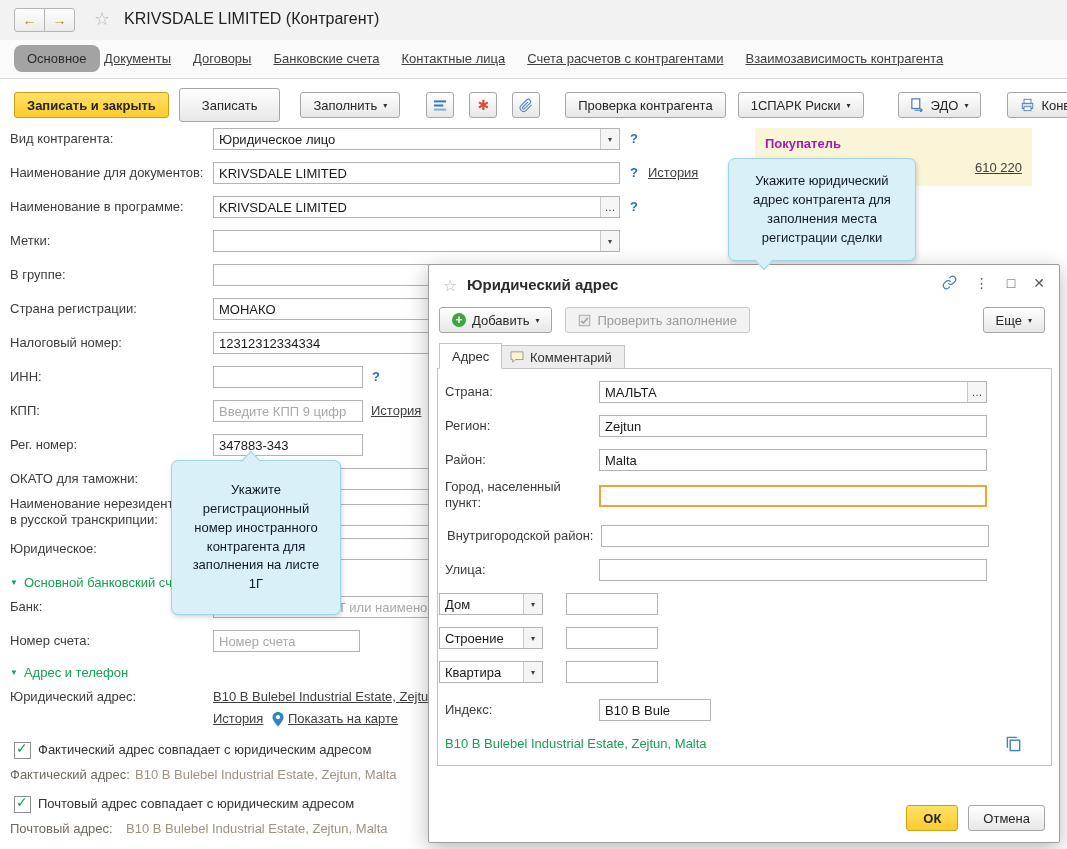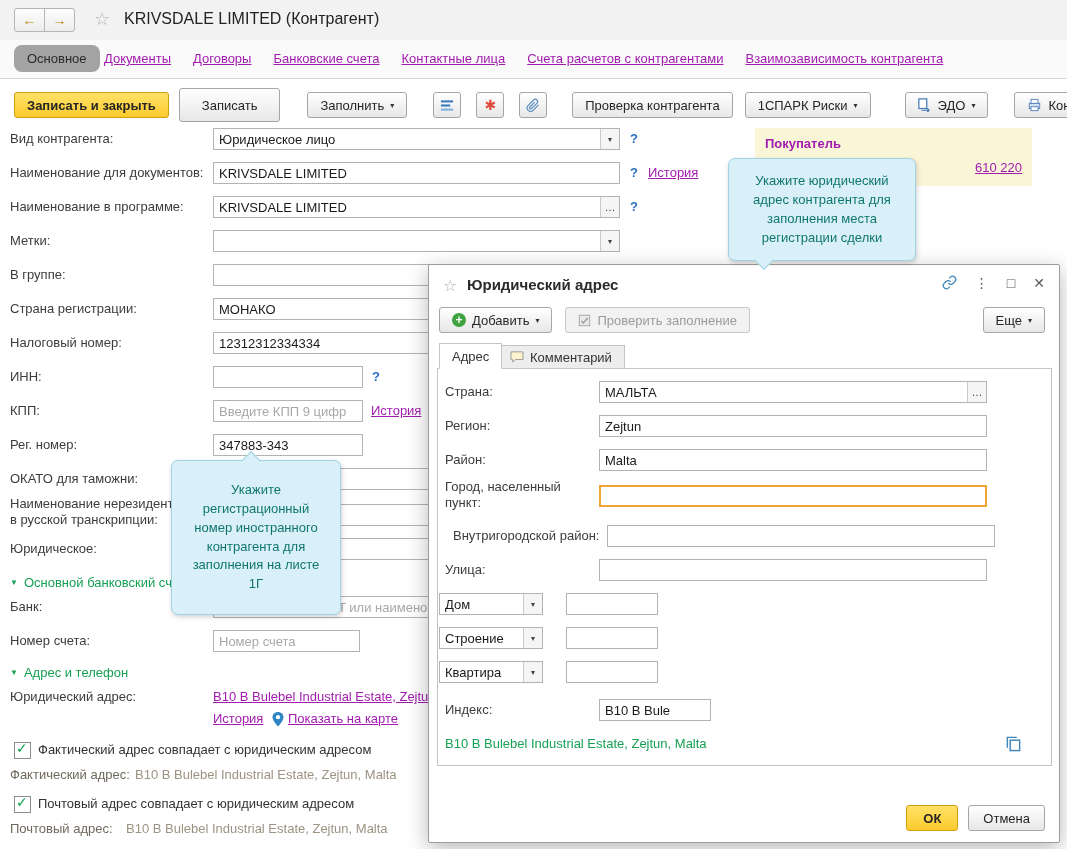--- a/index.html
+++ b/index.html
@@ -6,7 +6,7 @@
   body{font-family:"Liberation Sans","DejaVu Sans",sans-serif;background:#dcdcdc}
   .screen{position:relative;width:1067px;height:849px;background:#fff;overflow:hidden;font-size:13px;color:#333}
   .abs{position:absolute}
-  .lnk{color:#a21caf;text-decoration:underline;cursor:pointer;white-space:nowrap}
+  .lnk{color:#404040;text-decoration:underline;cursor:pointer;white-space:nowrap}
   .r{position:absolute;left:0;width:1067px;height:24px}
   .fl{position:absolute;left:10px;line-height:22px;color:#3c3c3c;white-space:nowrap}
   .inp{position:absolute;height:22px;border:1px solid #b3b3b3;background:#fff;font:13px "Liberation Sans","DejaVu Sans",sans-serif;color:#1a1a1a;padding:0 5px;box-sizing:border-box}

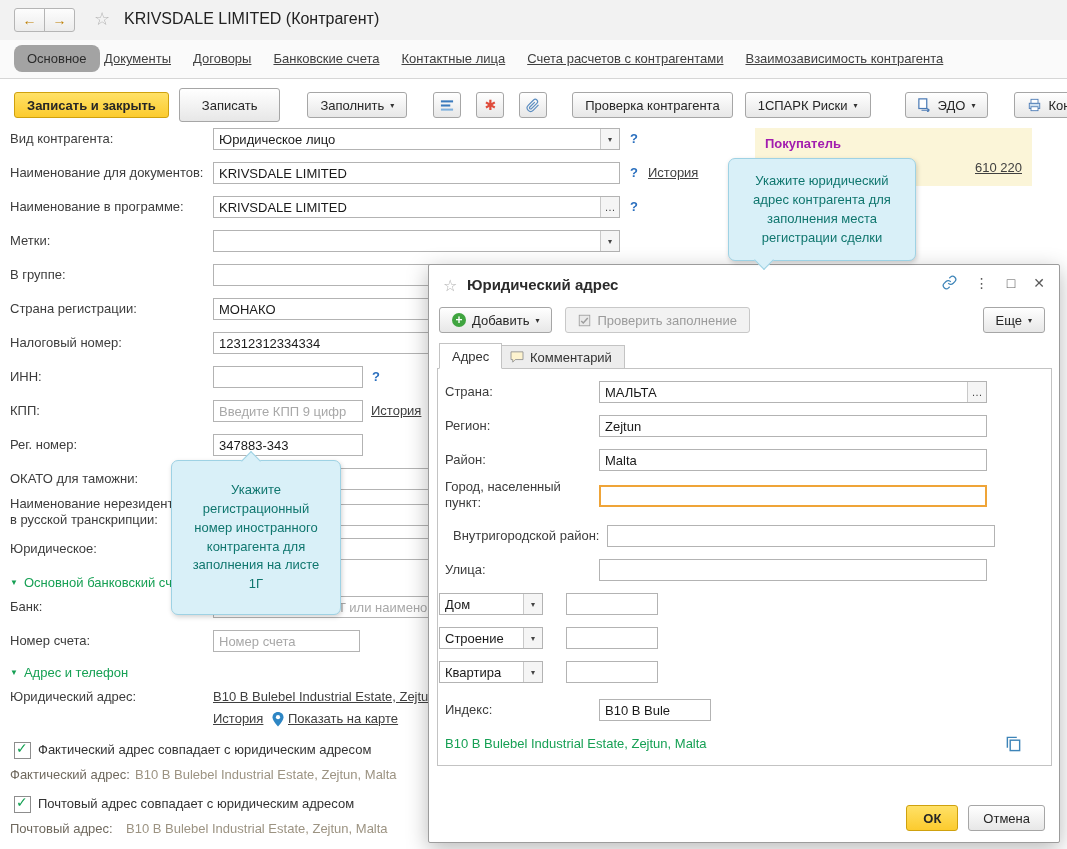--- a/index.html
+++ b/index.html
@@ -78,7 +78,7 @@
     <button class="btn" style="margin-left:10px;padding:16px 22px">
         <span>Записать</span>
       </button>
-    <button class="btn" style="margin-left:27px">
+    <button class="btn" style="margin-left:20px">
         <span>Заполнить</span>
         <span class="caret">▾</span>
       </button>

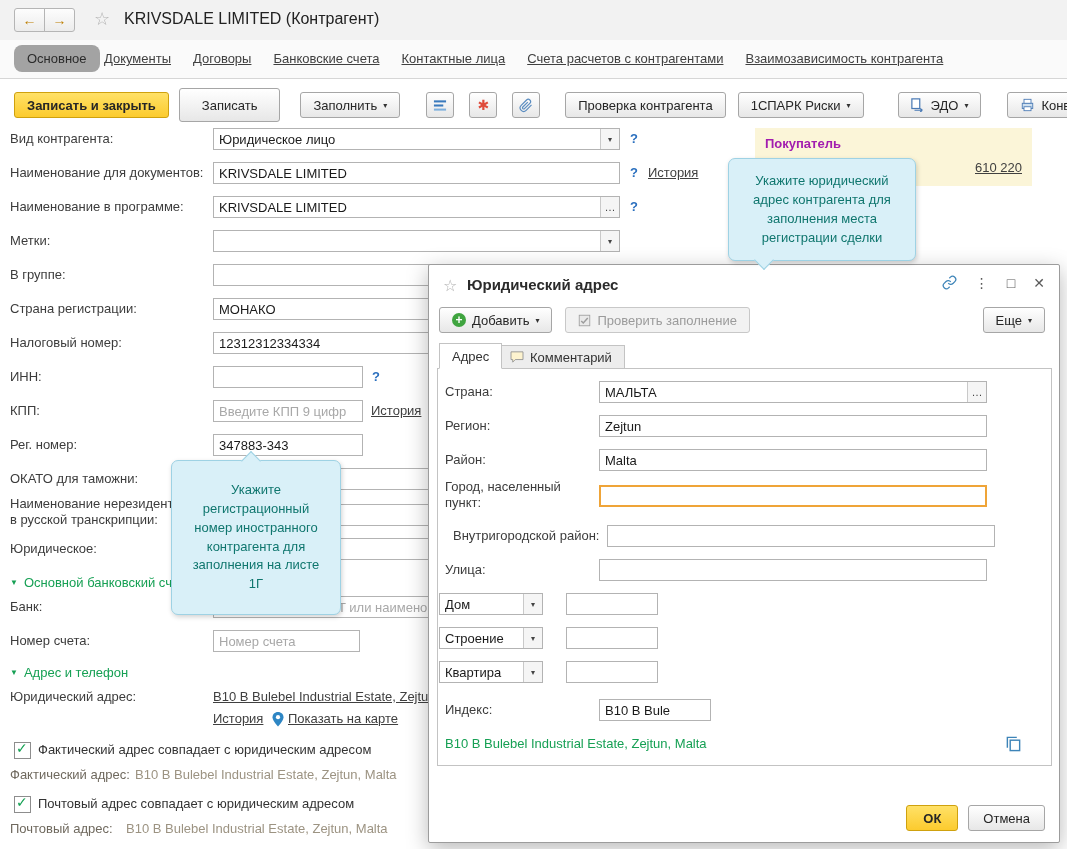--- a/index.html
+++ b/index.html
@@ -26,7 +26,7 @@
   .cb{position:absolute;width:15px;height:15px;border:1px solid #8d8d8d;background:#fff;cursor:pointer}
   .cb .tick{position:absolute;left:1px;top:-3px;font-size:14px;font-weight:bold;color:#13a052}
   .muted{color:#9c9382}
-  .tt{position:absolute;background:#d9f0f8;border:1px solid #9ed2e4;border-radius:7px;box-shadow:1px 2px 5px rgba(0,0,0,.18);z-index:40;text-align:center;color:#0f766e}
+  .tt{position:absolute;background:#d9f0f8;border:1px solid #9ed2e4;border-radius:7px;box-shadow:1px 2px 5px rgba(0,0,0,.18);z-index:40;text-align:center;color:#0f172a}
   .tt .txt{padding:13px 10px;line-height:1.45}
   .tta{position:absolute;width:13px;height:13px;background:#d9f0f8;transform:rotate(45deg)}
   .tta.down{bottom:-7px;border-right:1px solid #9ed2e4;border-bottom:1px solid #9ed2e4}

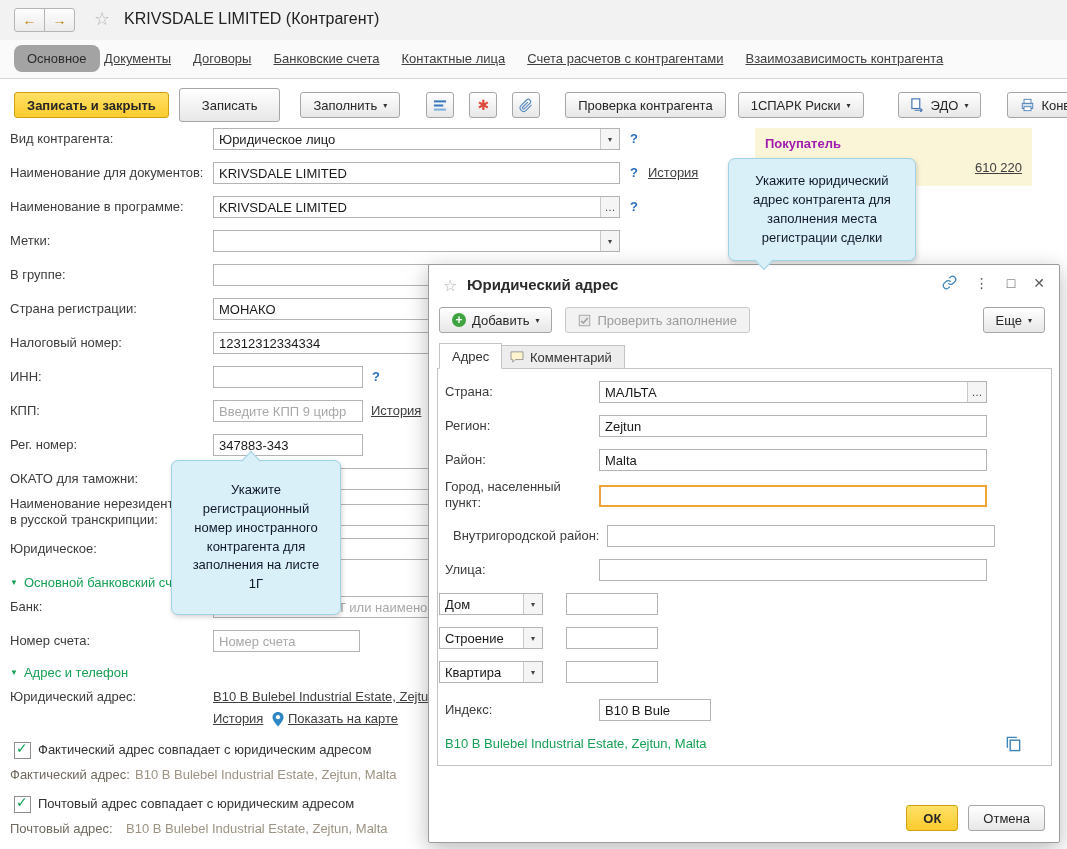--- a/index.html
+++ b/index.html
@@ -347,7 +347,7 @@
       <input class="inp focus" style="left: 170px; top: 6px; width: 388px;">
     </div>
 
-    <div class="abs" style="left:8px;top:260px;width:100%;height:24px">
+    <div class="abs" style="left:2px;top:260px;width:100%;height:24px">
       <span class="ml">Внутригородской район:</span>
       <input class="inp" style="left: 170px; width: 388px;">
     </div>

